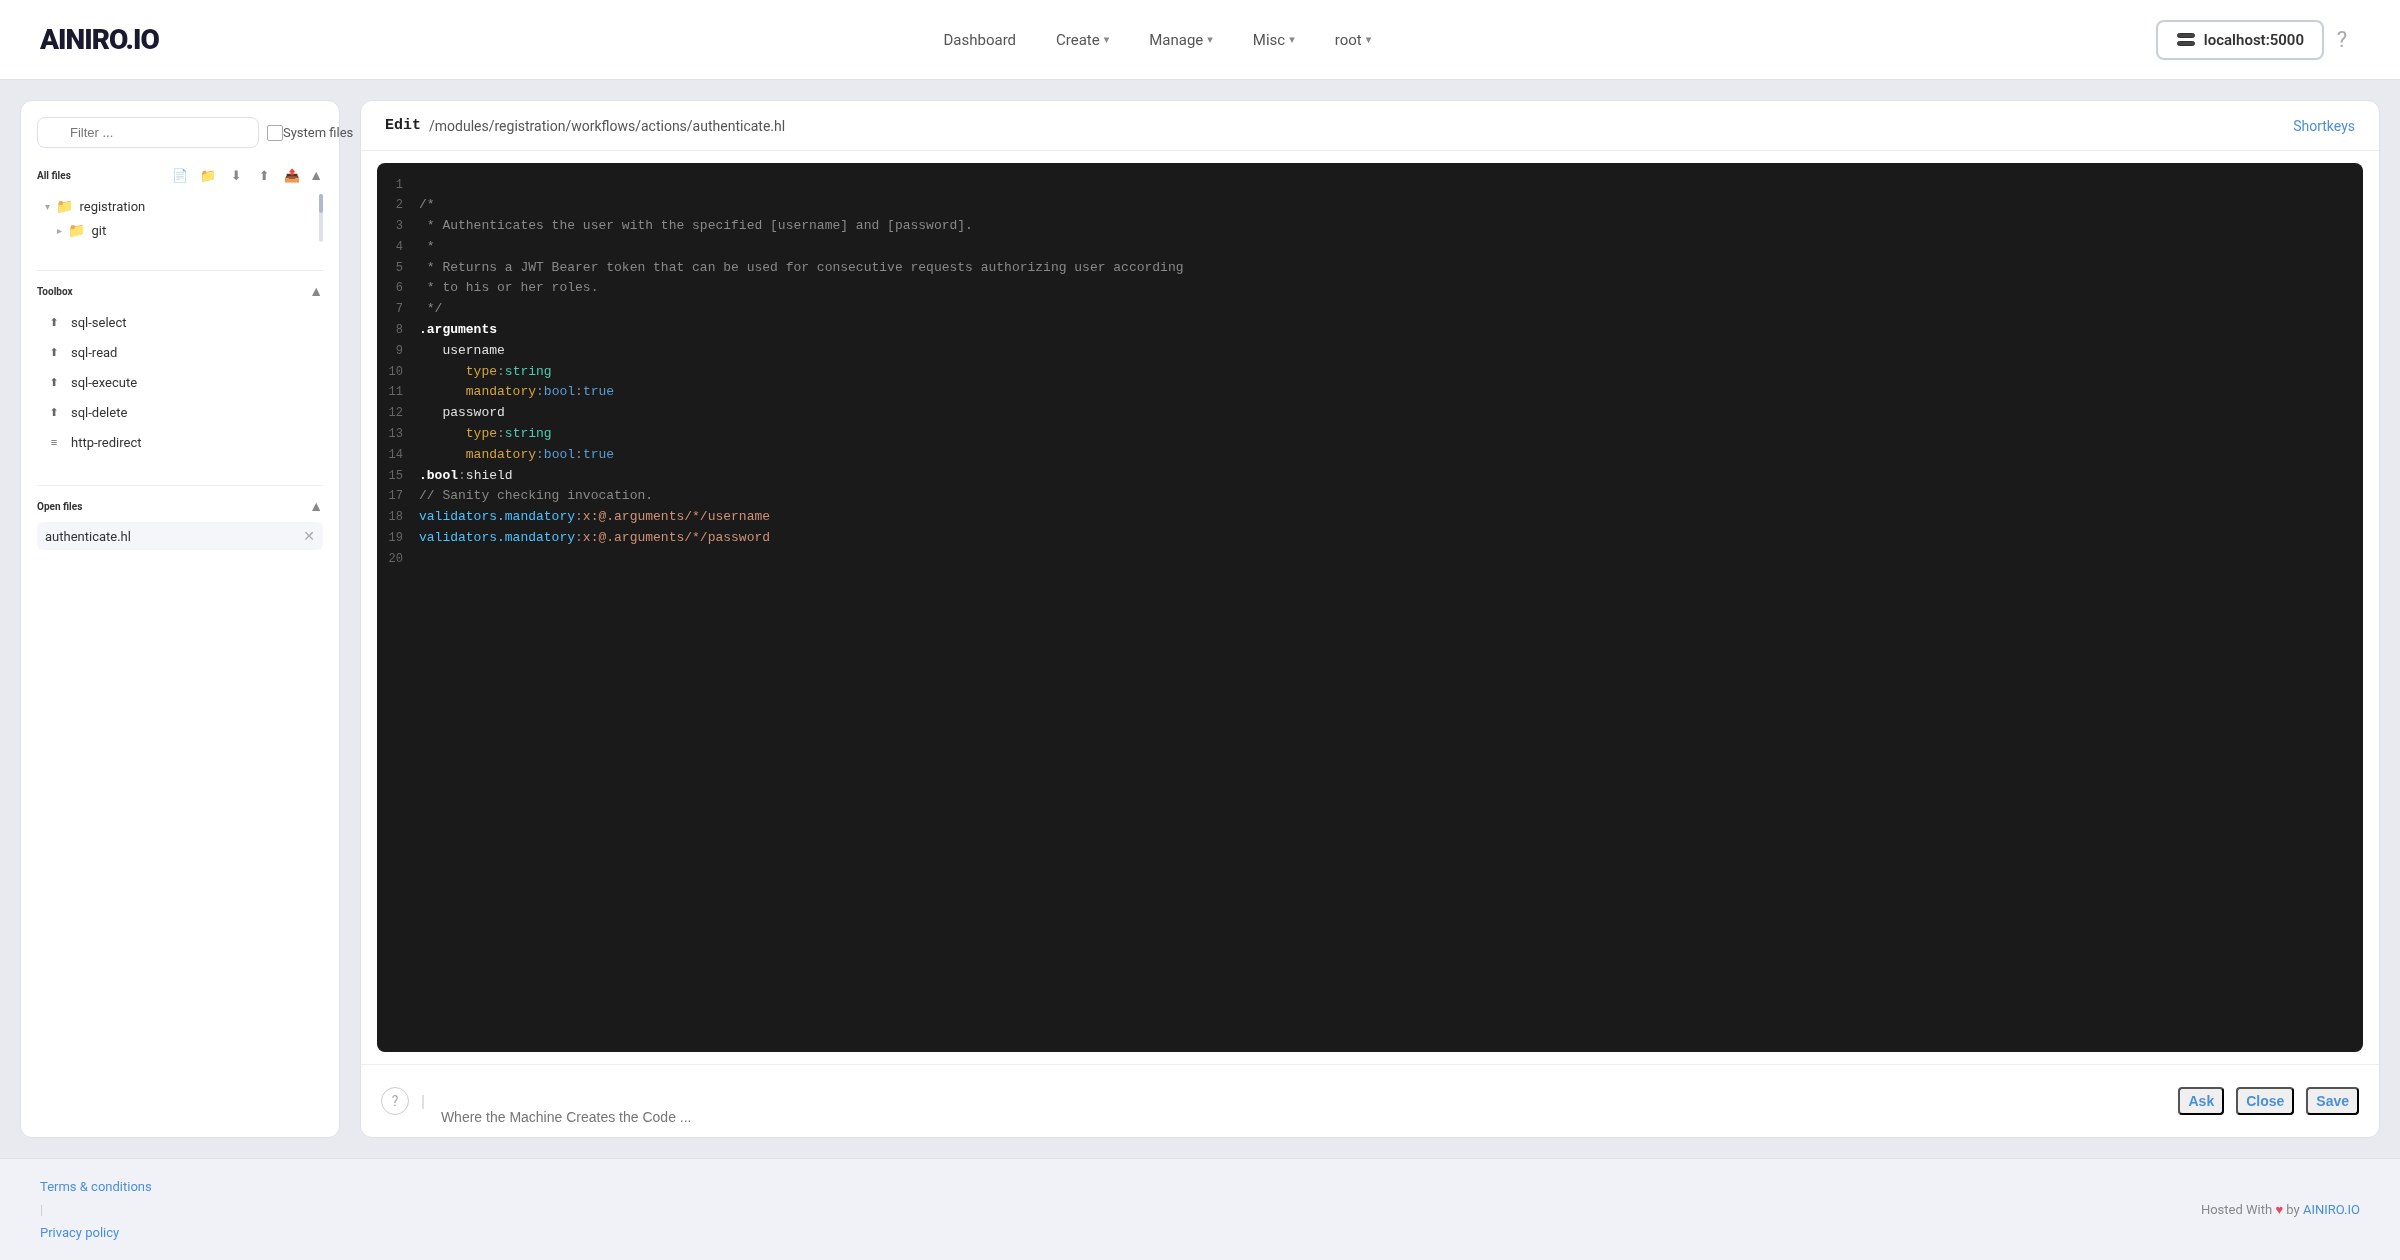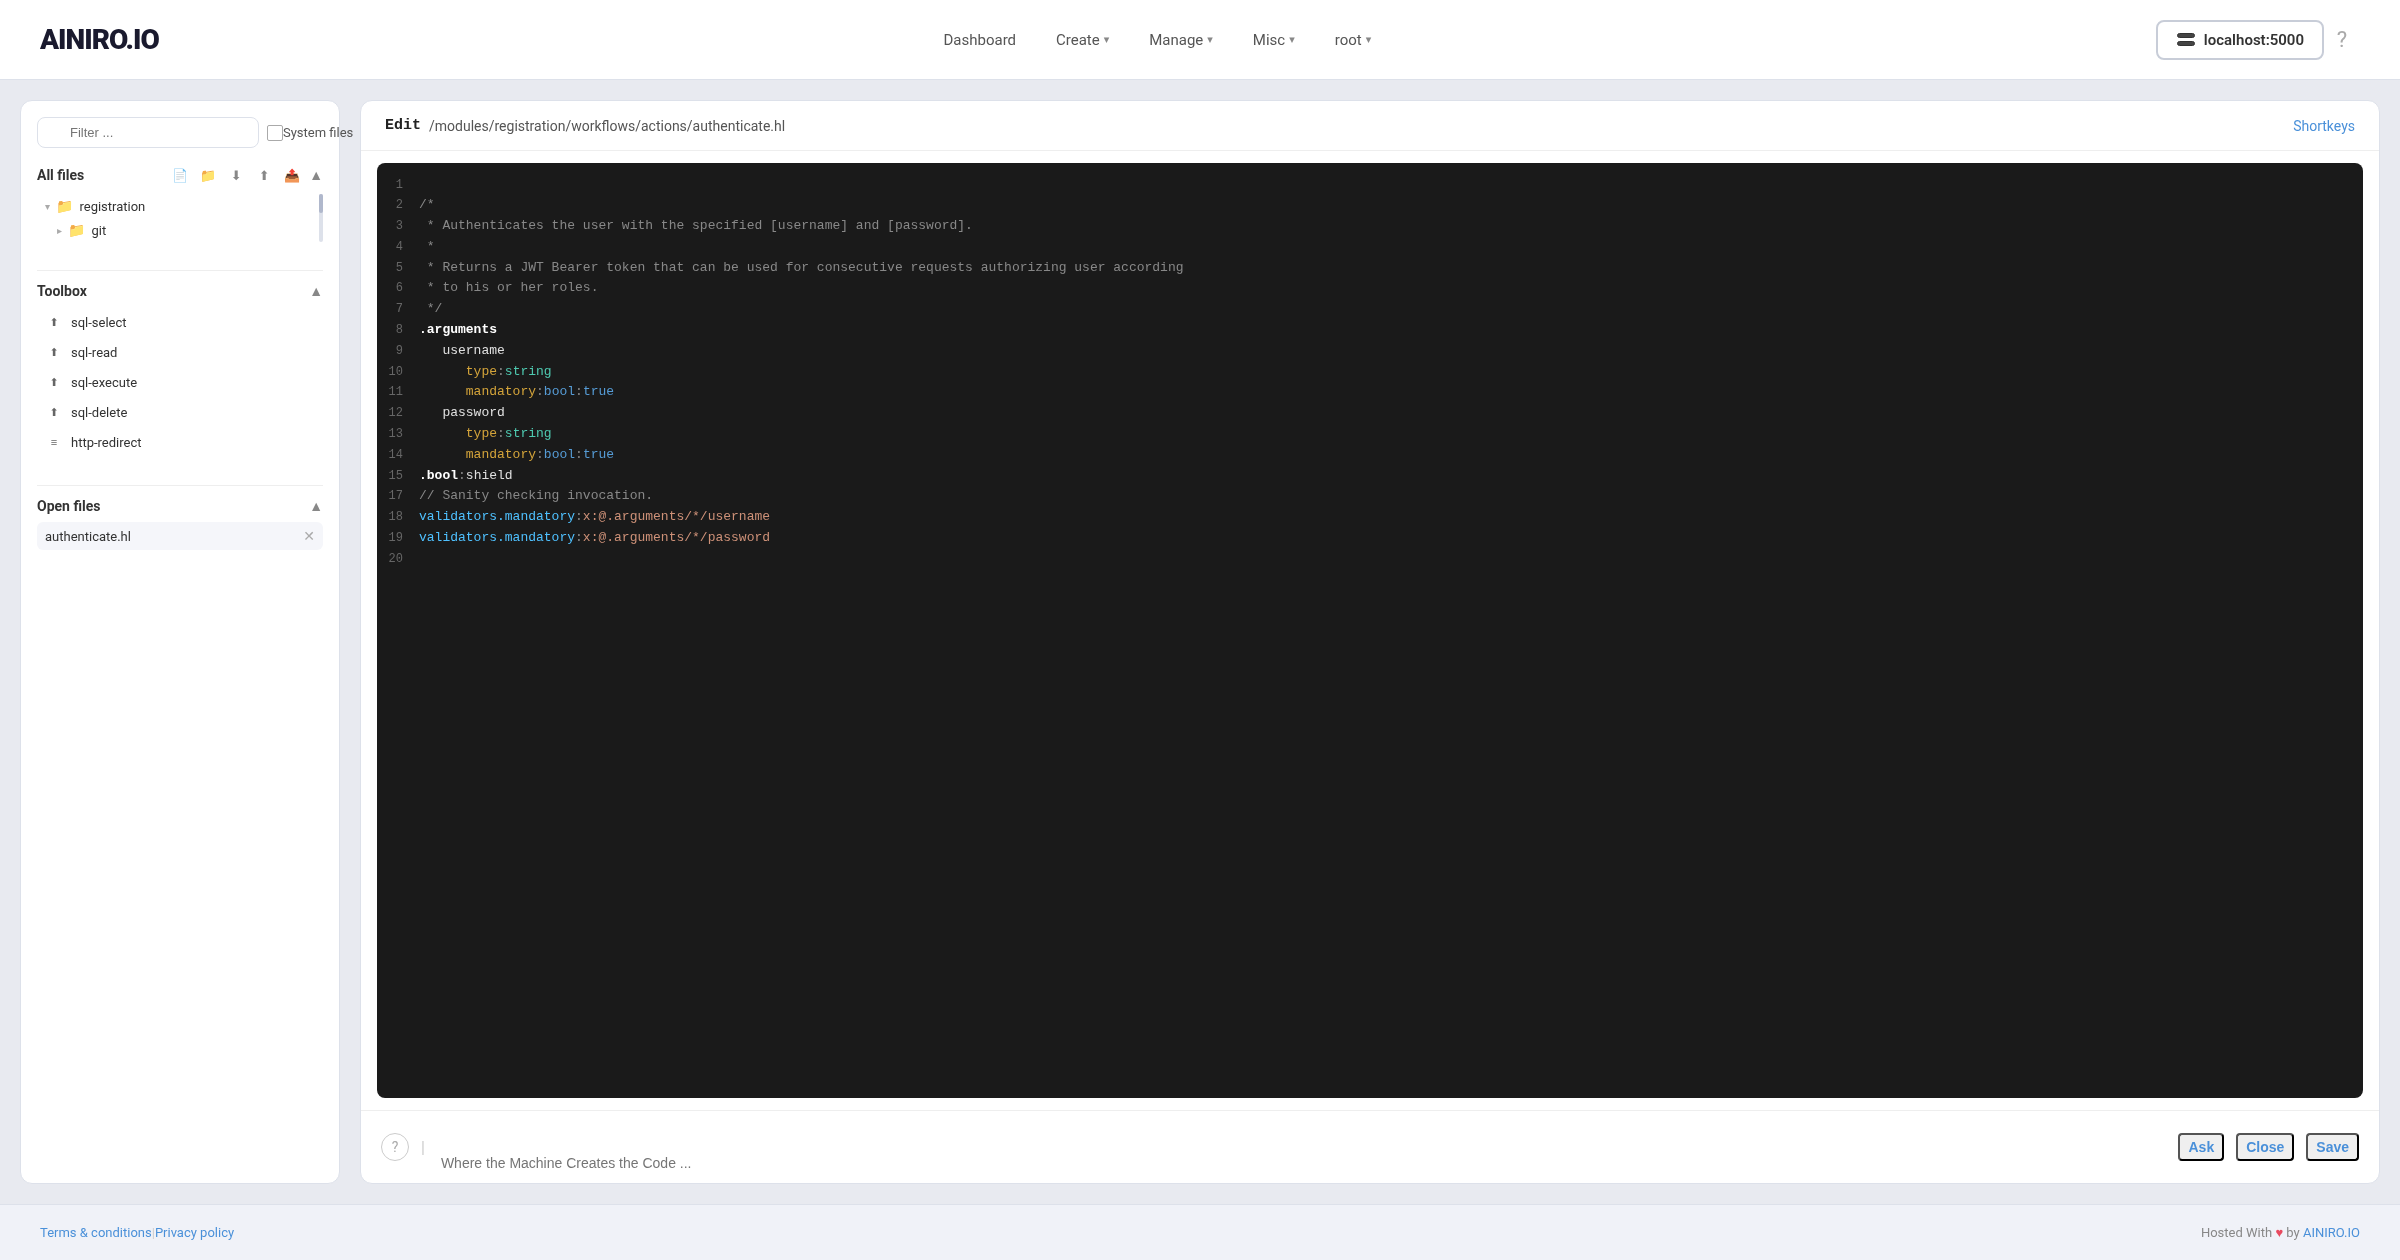--- a/index.html
+++ b/index.html
@@ -165,7 +165,7 @@
       position: relative;
     }
     .section-title {
-      font-size: 14px;
+      font-size: 10px;
       font-weight: 700;
       color: #333;
     }

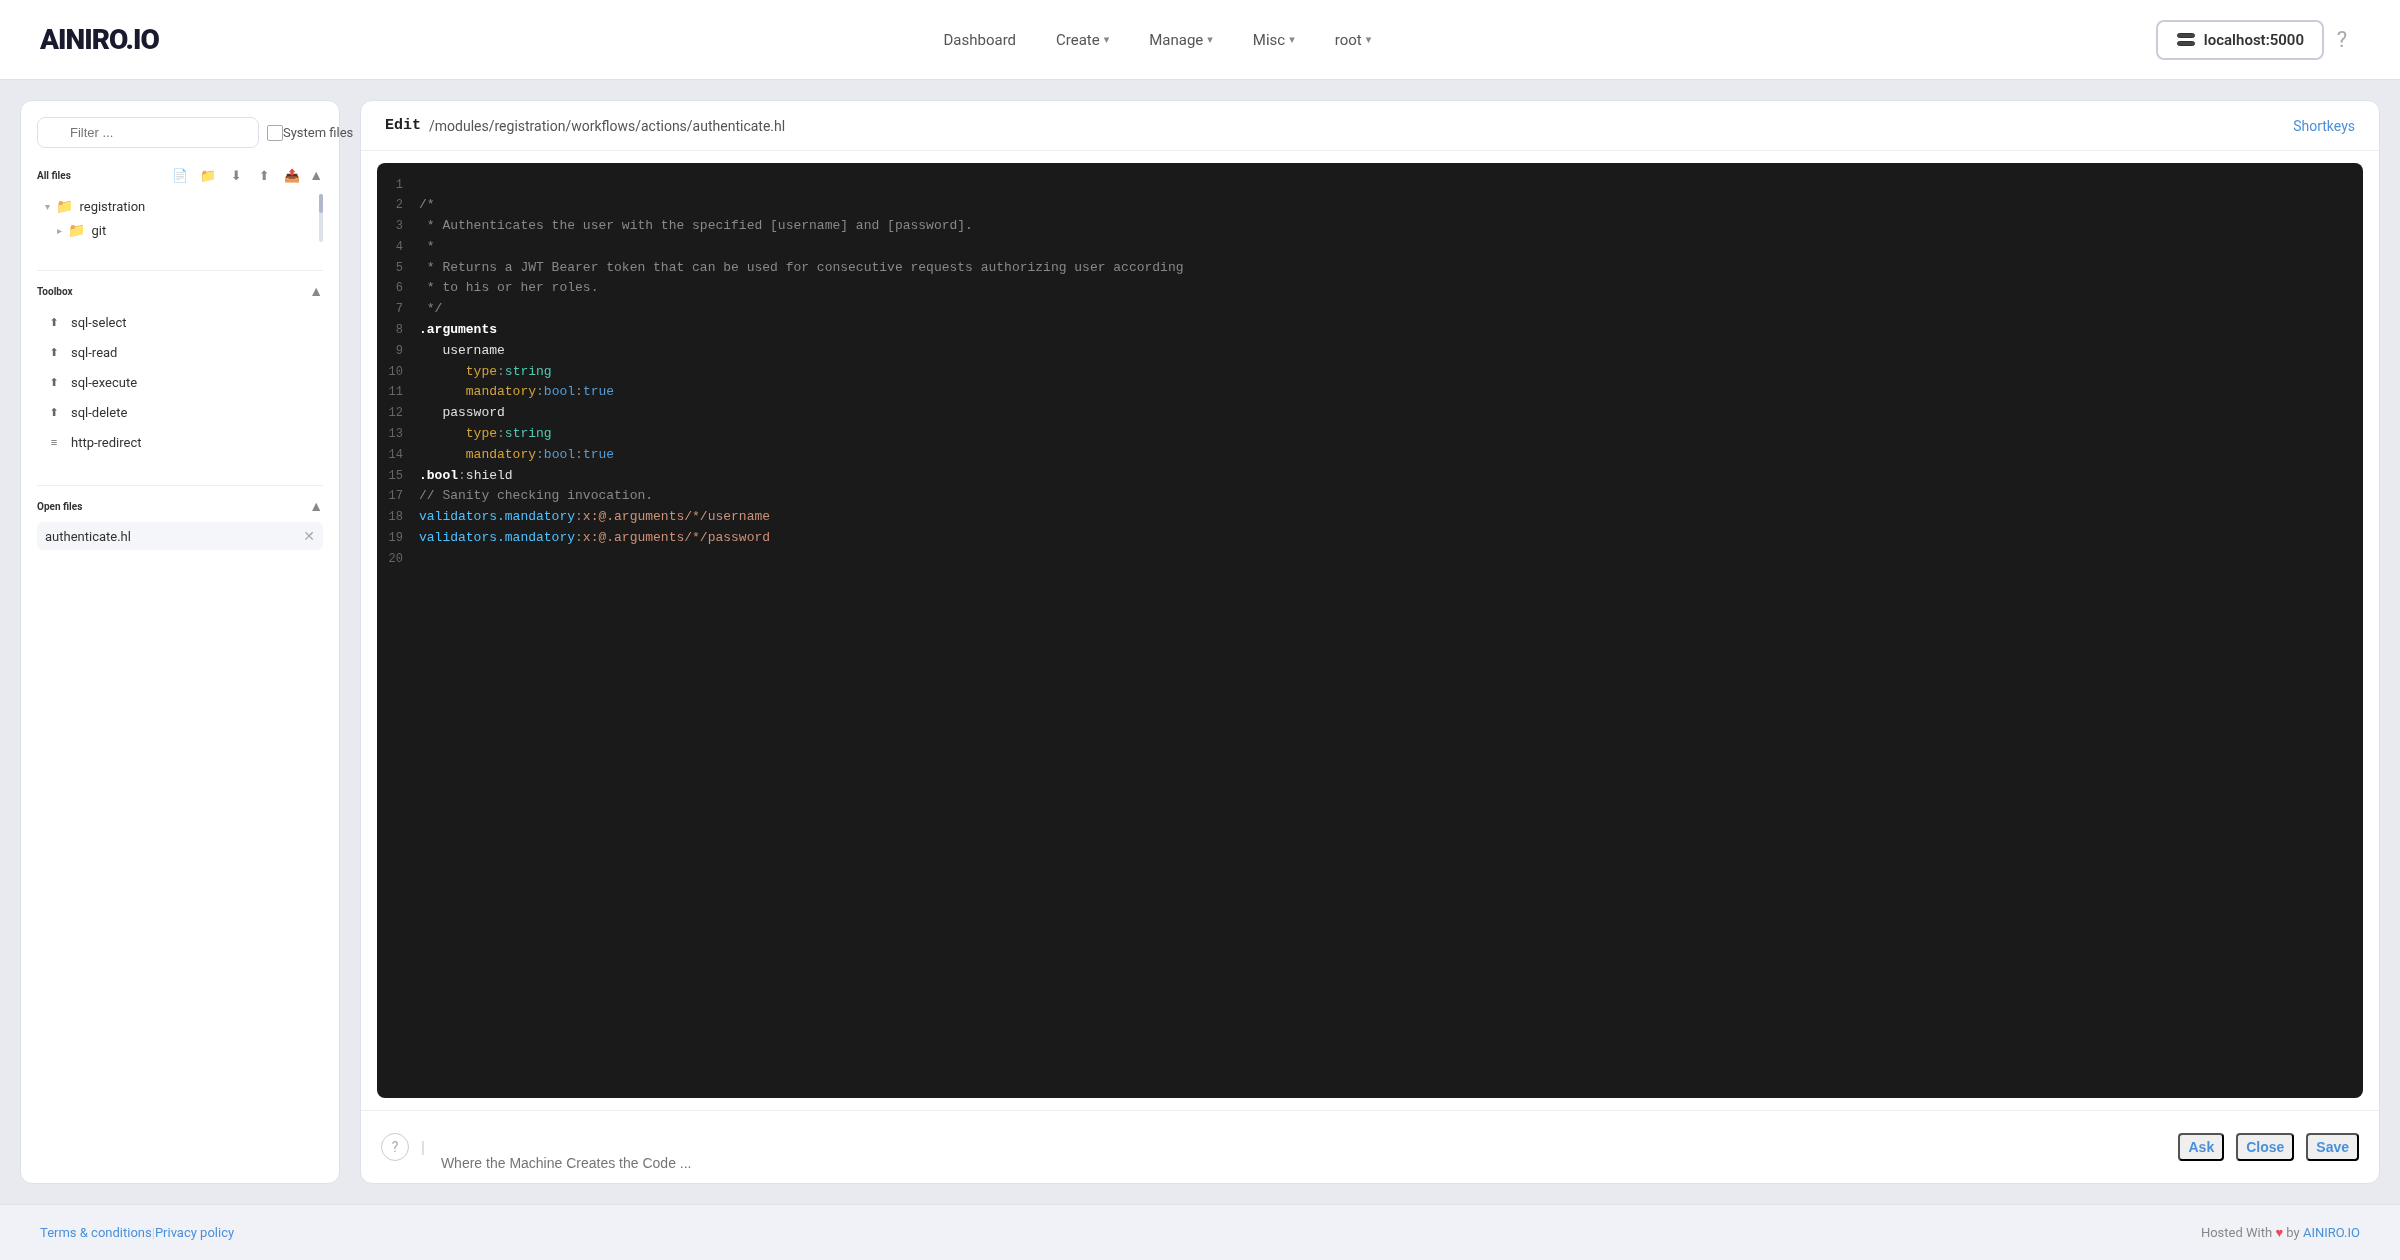--- a/index.html
+++ b/index.html
@@ -405,8 +405,9 @@
     }
     .footer-links {
       display: flex;
-      align-items: center;
-      gap: 0;
+      align-items: flex-start;
+      gap: 8px;
+      flex-direction: column;
     }
     .footer-link {
       color: #4a90d9;

